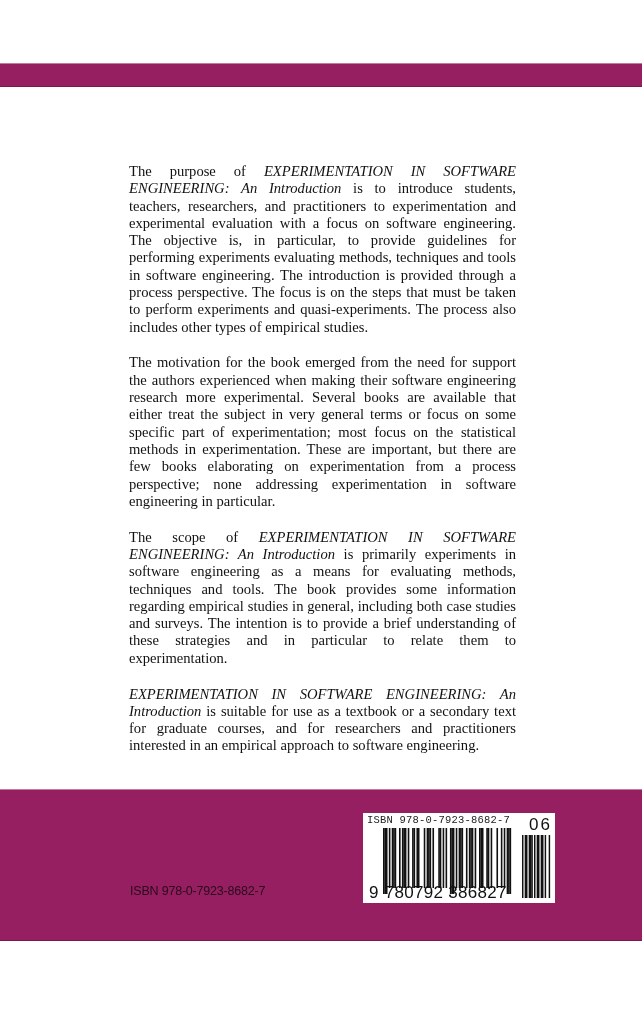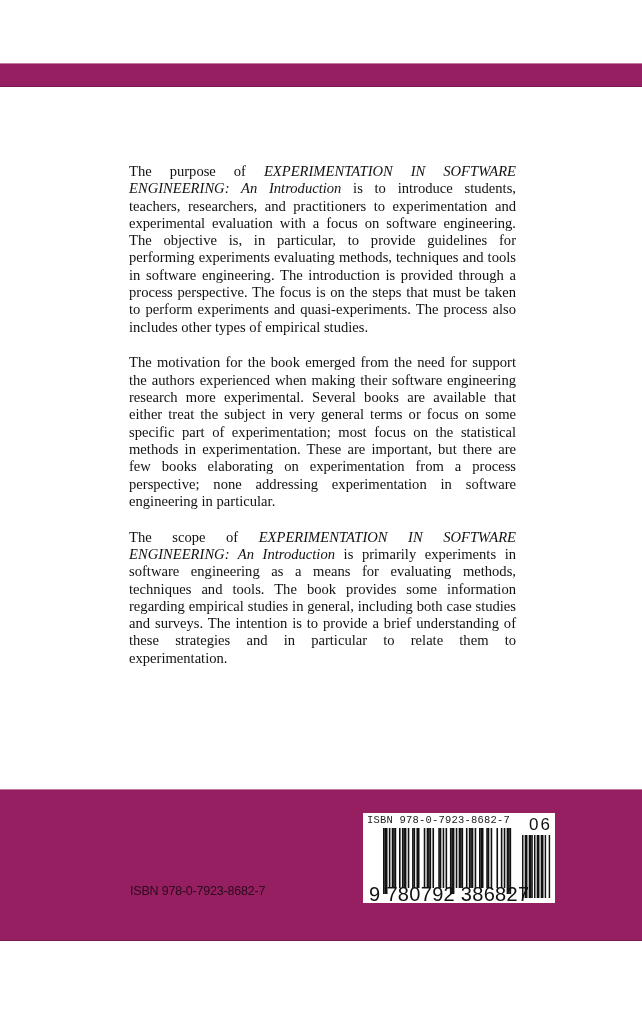--- a/index.html
+++ b/index.html
@@ -61,6 +61,7 @@
     <p><span>The purpose of </span><em>EXPERIMENTATION IN SOFTWARE ENGINEERING: An Introduction</em><span> is to introduce students, teachers, researchers, and practitioners to experimentation and experimental evaluation with a focus on software engineering. The objective is, in particular, to provide guidelines for performing experiments evaluating methods, techniques and tools in software engineering. The introduction is provided through a process perspective. The focus is on the steps that must be taken to perform experiments and quasi-experiments. The process also includes other types of empirical studies.</span></p>
     <p><span>The motivation for the book emerged from the need for support the authors experienced when making their software engineering research more experimental. Several books are available that either treat the subject in very general terms or focus on some specific part of experimentation; most focus on the statistical methods in experimentation. These are important, but there are few books elaborating on experimentation from a process perspective; none addressing experimentation in software engineering in particular.</span></p>
     <p><span>The scope of </span><em>EXPERIMENTATION IN SOFTWARE ENGINEERING: An Introduction</em><span> is primarily experiments in software engineering as a means for evaluating methods, techniques and tools. The book provides some information regarding empirical studies in general, including both case studies and surveys. The intention is to provide a brief understanding of these strategies and in particular to relate them to experimentation.</span></p>
+    <p><em>EXPERIMENTATION IN SOFTWARE ENGINEERING: An Introduction</em><span> is suitable for use as a textbook or a secondary text for graduate courses, and for researchers and practitioners interested in an empirical approach to software engineering.</span></p>
   </div>
 
 <div class="band band-bottom"></div>

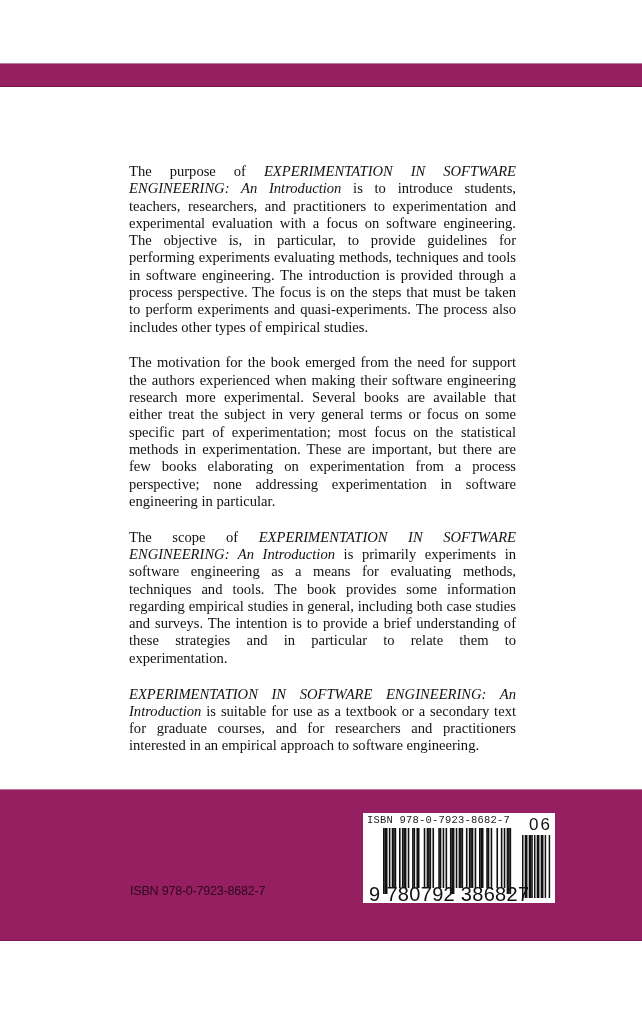--- a/index.html
+++ b/index.html
@@ -45,7 +45,7 @@
     .barcode-digits {
       position: absolute; left: 6px; top: 70px;
       font-family: "Liberation Sans", "DejaVu Sans", sans-serif;
-      font-size: 20px; color: #111; letter-spacing: 0.3px;
+      font-size: 17px; color: #111; letter-spacing: 0.3px;
       background: transparent;
       text-align: center;
     }

